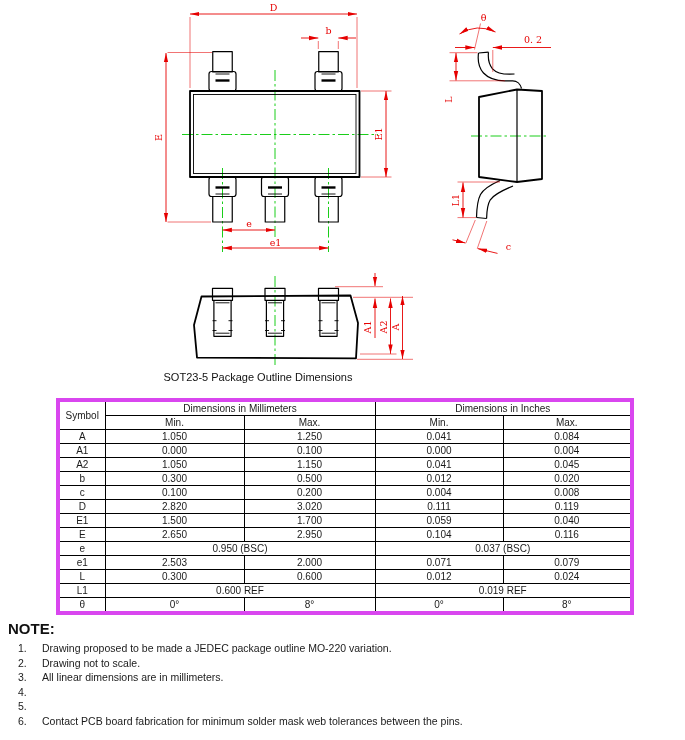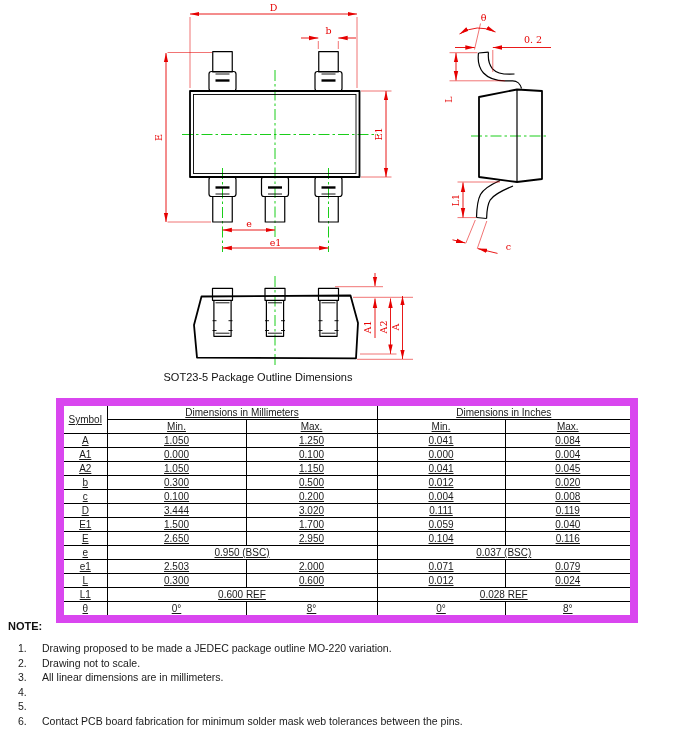--- a/index.html
+++ b/index.html
@@ -21,7 +21,7 @@
              table-layout:fixed;font-size:10px;color:#1a1a1a;}
   .dim-table td,.dim-table th{border:1px solid #000;padding:0;height:13px;line-height:13px;
              text-align:center;vertical-align:middle;font-weight:normal;overflow:hidden;}
-  .dim-table{border:8px solid #d946ef;text-decoration:underline;}
+  .dim-table{border:4px solid #d946ef;}
   
   .note-heading{position:absolute;left:8px;top:620px;font-size:11px;font-weight:bold;color:#111;}
   .notes{position:absolute;left:18px;top:641px;font-size:10.5px;color:#1a1a1a;}

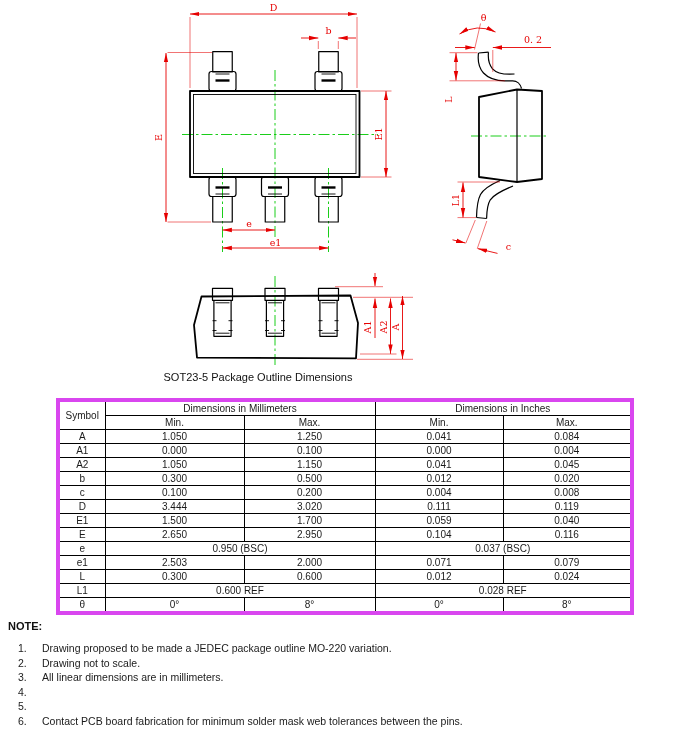--- a/index.html
+++ b/index.html
@@ -256,7 +256,7 @@
       </tr>
       <tr>
         <td>D</td>
-        <td>3.444</td>
+        <td>2.820</td>
         <td>3.020</td>
         <td>0.111</td>
         <td>0.119</td>

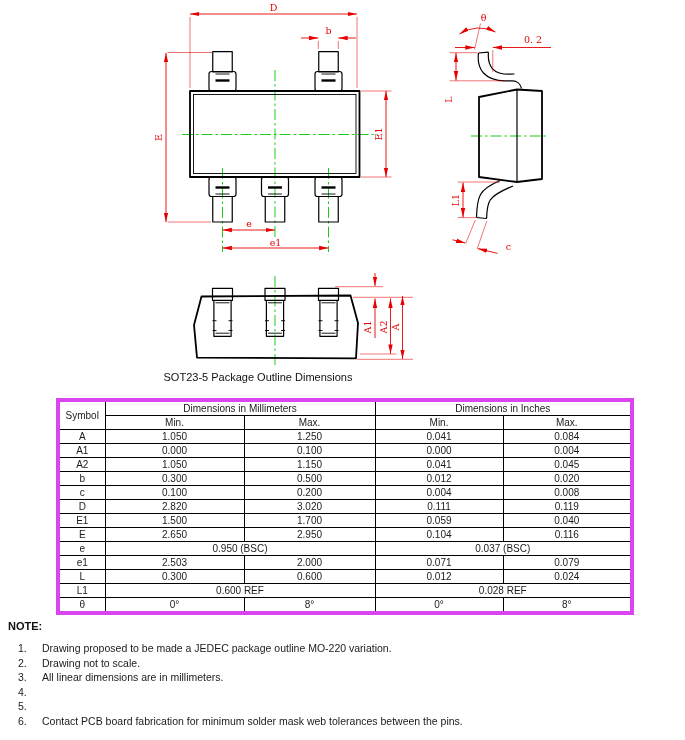--- a/index.html
+++ b/index.html
@@ -297,7 +297,7 @@
       <tr>
         <td>L1</td>
         <td colspan="2">0.600 REF</td>
-        <td colspan="2">0.028 REF</td>
+        <td colspan="2">0.019 REF</td>
       </tr>
       <tr>
         <td>θ</td>

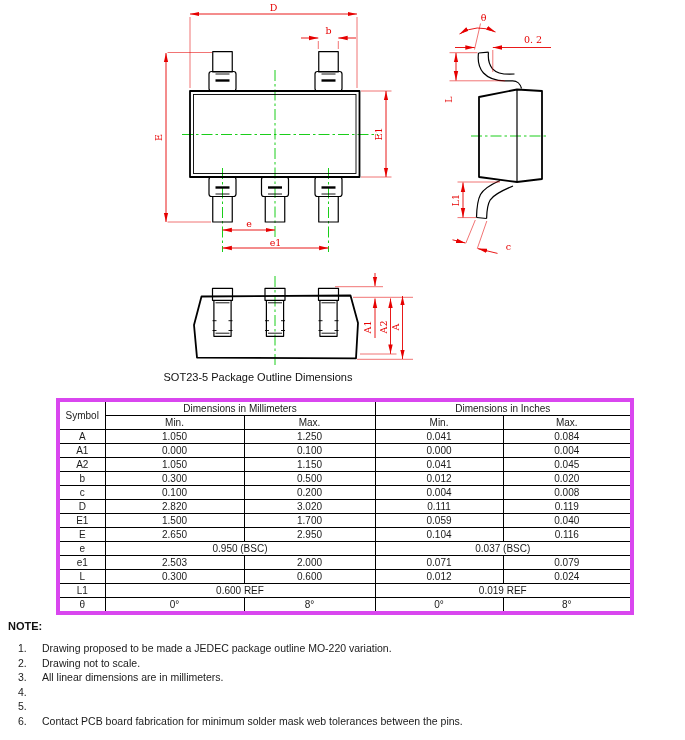--- a/index.html
+++ b/index.html
@@ -23,7 +23,7 @@
              text-align:center;vertical-align:middle;font-weight:normal;overflow:hidden;}
   .dim-table{border:4px solid #d946ef;}
   
-  .note-heading{position:absolute;left:8px;top:620px;font-size:11px;font-weight:bold;color:#111;}
+  .note-heading{position:absolute;left:8px;top:620px;font-size:15px;font-weight:bold;color:#111;}
   .notes{position:absolute;left:18px;top:641px;font-size:10.5px;color:#1a1a1a;}
   .note-item{display:flex;line-height:14.6px;}
   .note-item .num{width:24px;flex:0 0 24px;}

